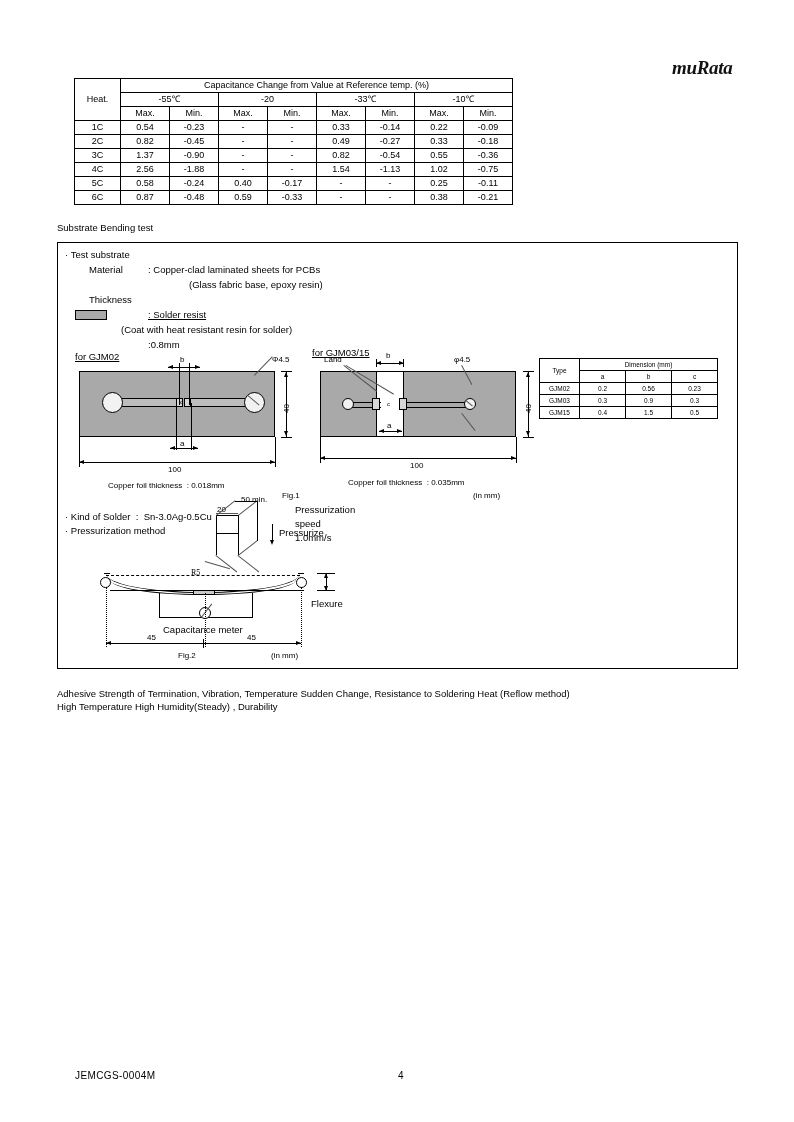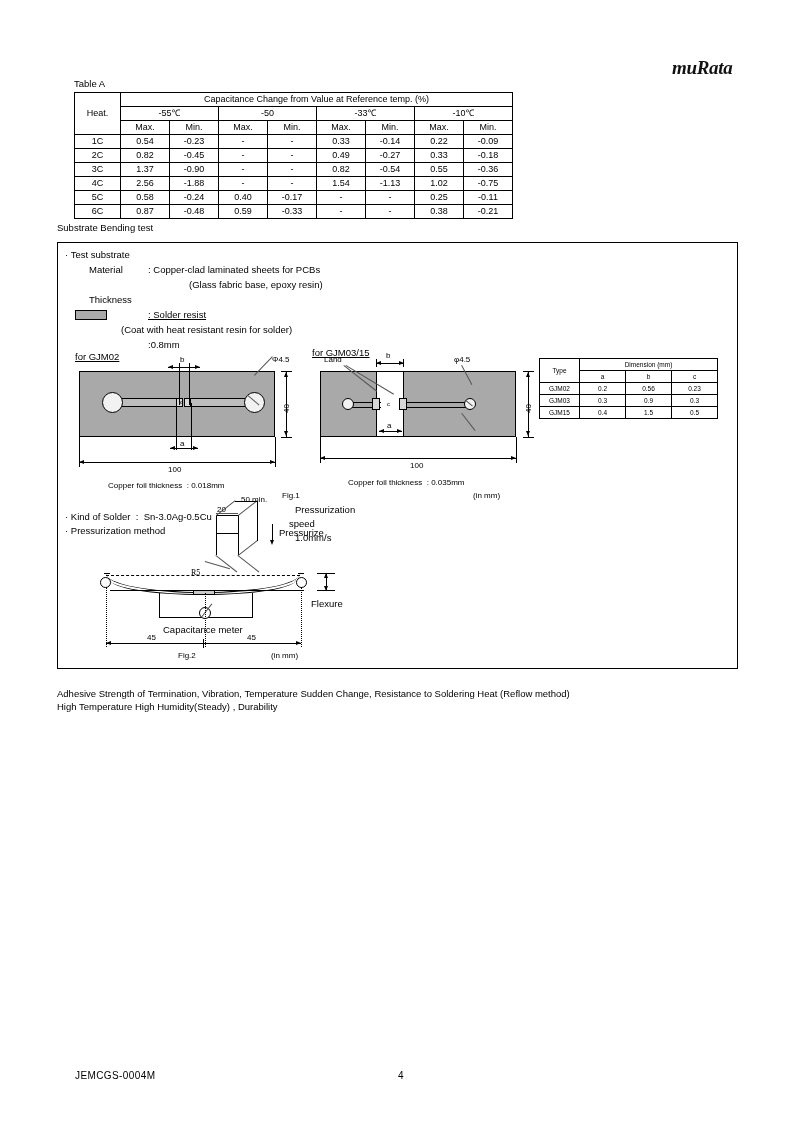--- a/index.html
+++ b/index.html
@@ -120,7 +120,6 @@
 <div class="abs logo">muRata</div>
 
 <div class="abs" id="tableA-wrap">
-  <div id="tableA-caption">Table A</div>
   <table class="grid" id="tableA">
     <tbody>
         <tr>

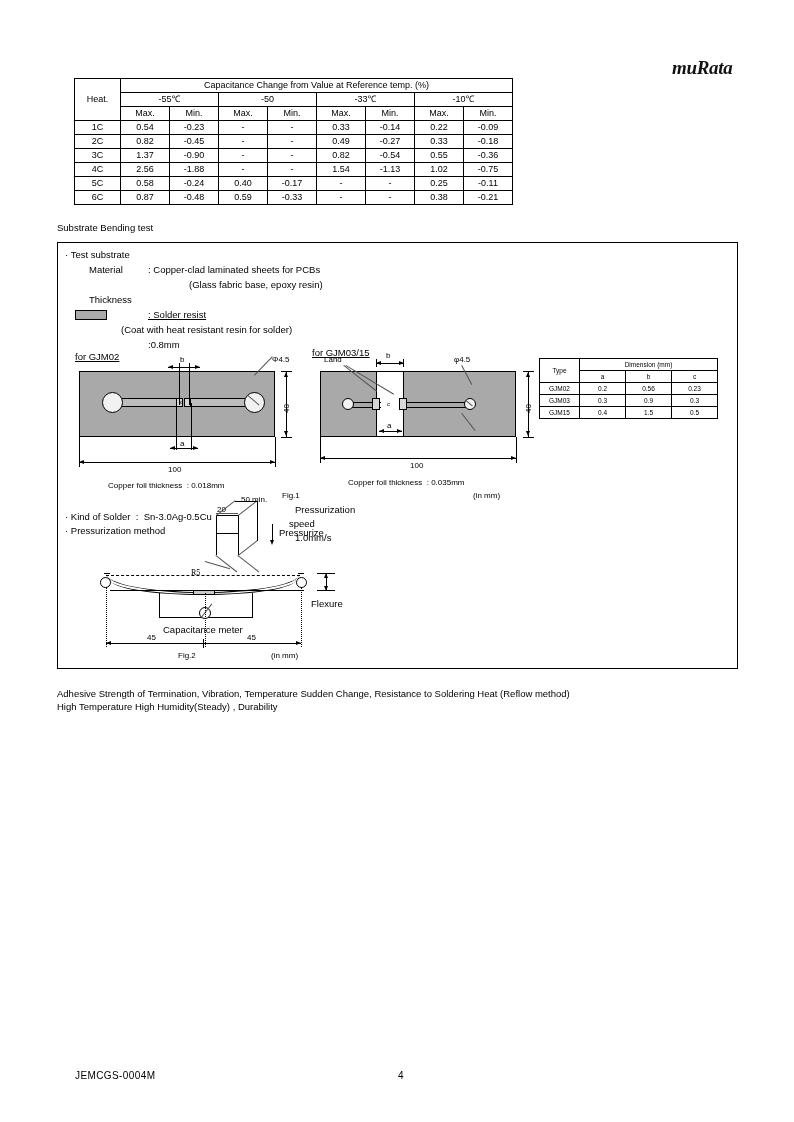--- a/index.html
+++ b/index.html
@@ -128,7 +128,7 @@
     </tr>
     <tr>
       <td class="c-v" colspan="2">-55℃</td>
-      <td class="c-v" colspan="2">-50</td>
+      <td class="c-v" colspan="2">-20</td>
       <td class="c-v" colspan="2">-33℃</td>
       <td class="c-v" colspan="2">-10℃</td>
     </tr>

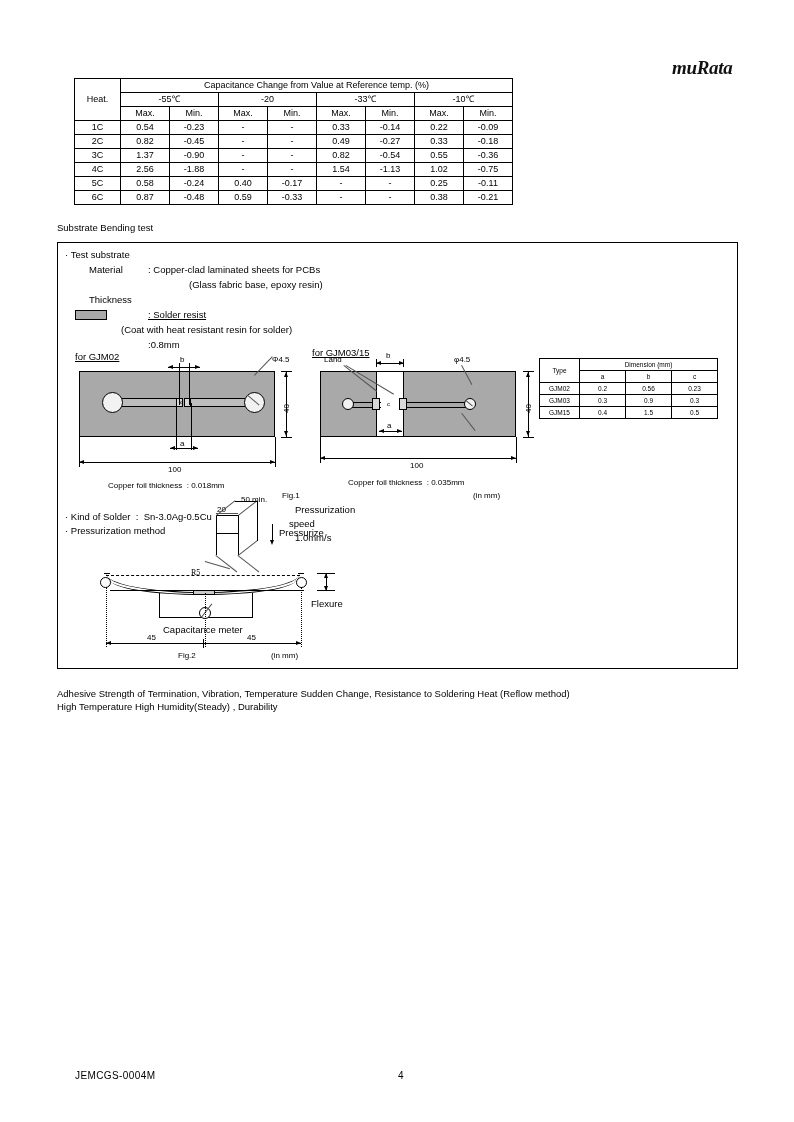--- a/index.html
+++ b/index.html
@@ -385,7 +385,7 @@
   <div class="abs" style="left:0; top:0;">
 
     <div class="abs lbl" style="left:237px; top:261px;">Pressurization</div>
-    <div class="abs lbl" style="left:231px; top:275px;">speed</div>
+    <div class="abs lbl" style="left:237px; top:275px;">speed</div>
     <div class="abs lbl" style="left:237px; top:289px;">1.0mm/s</div>
 
     <div class="ln ln-v" style="left:158px; top:272px; height:40px;"></div>

